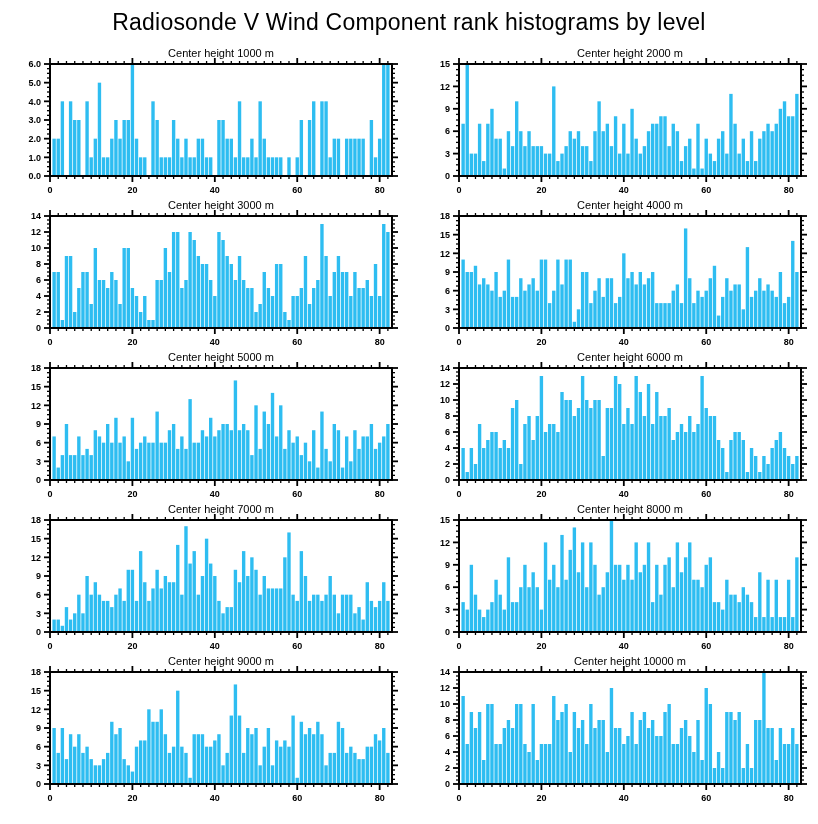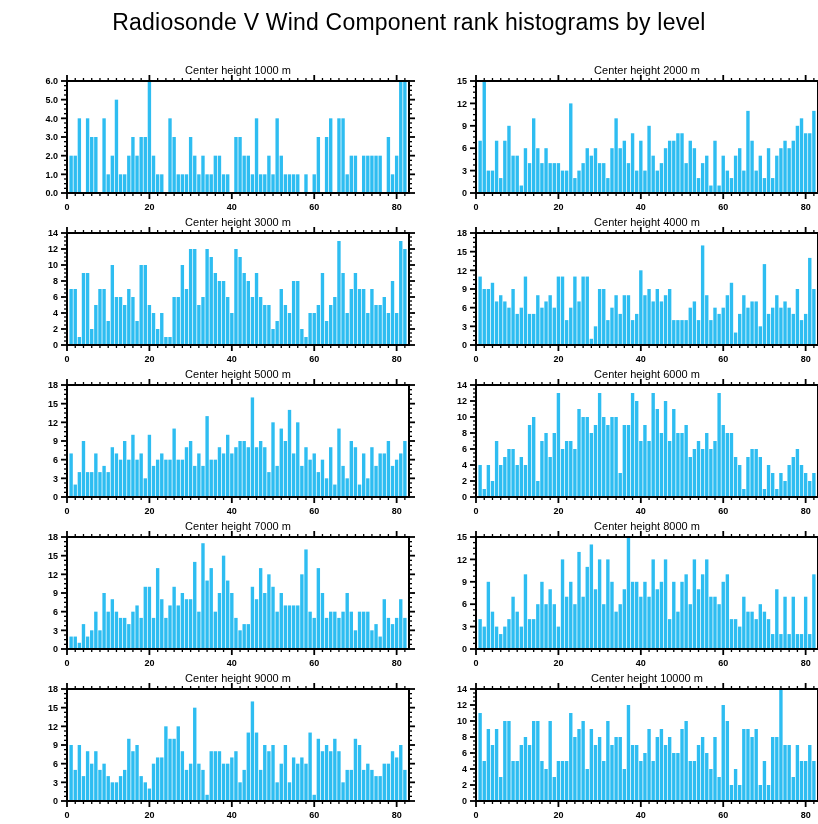--- a/index.html
+++ b/index.html
@@ -8,7 +8,7 @@
   .main-title{width:818px;height:44px;display:flex;align-items:center;justify-content:center;
     font-size:23px;letter-spacing:0.2px;font-weight:normal;}
   .grid{display:grid;grid-template-columns:409px 409px;grid-auto-rows:152px;}
-  figure.subplot{margin:17px;padding:0;}
+  figure.subplot{margin:0;padding:0;}
   svg text{font-family:"Liberation Sans","DejaVu Sans",sans-serif;}
   .sp-title{font-size:11px;fill:#000;}
   .tick-label{font-size:9px;font-weight:bold;fill:#000;}

